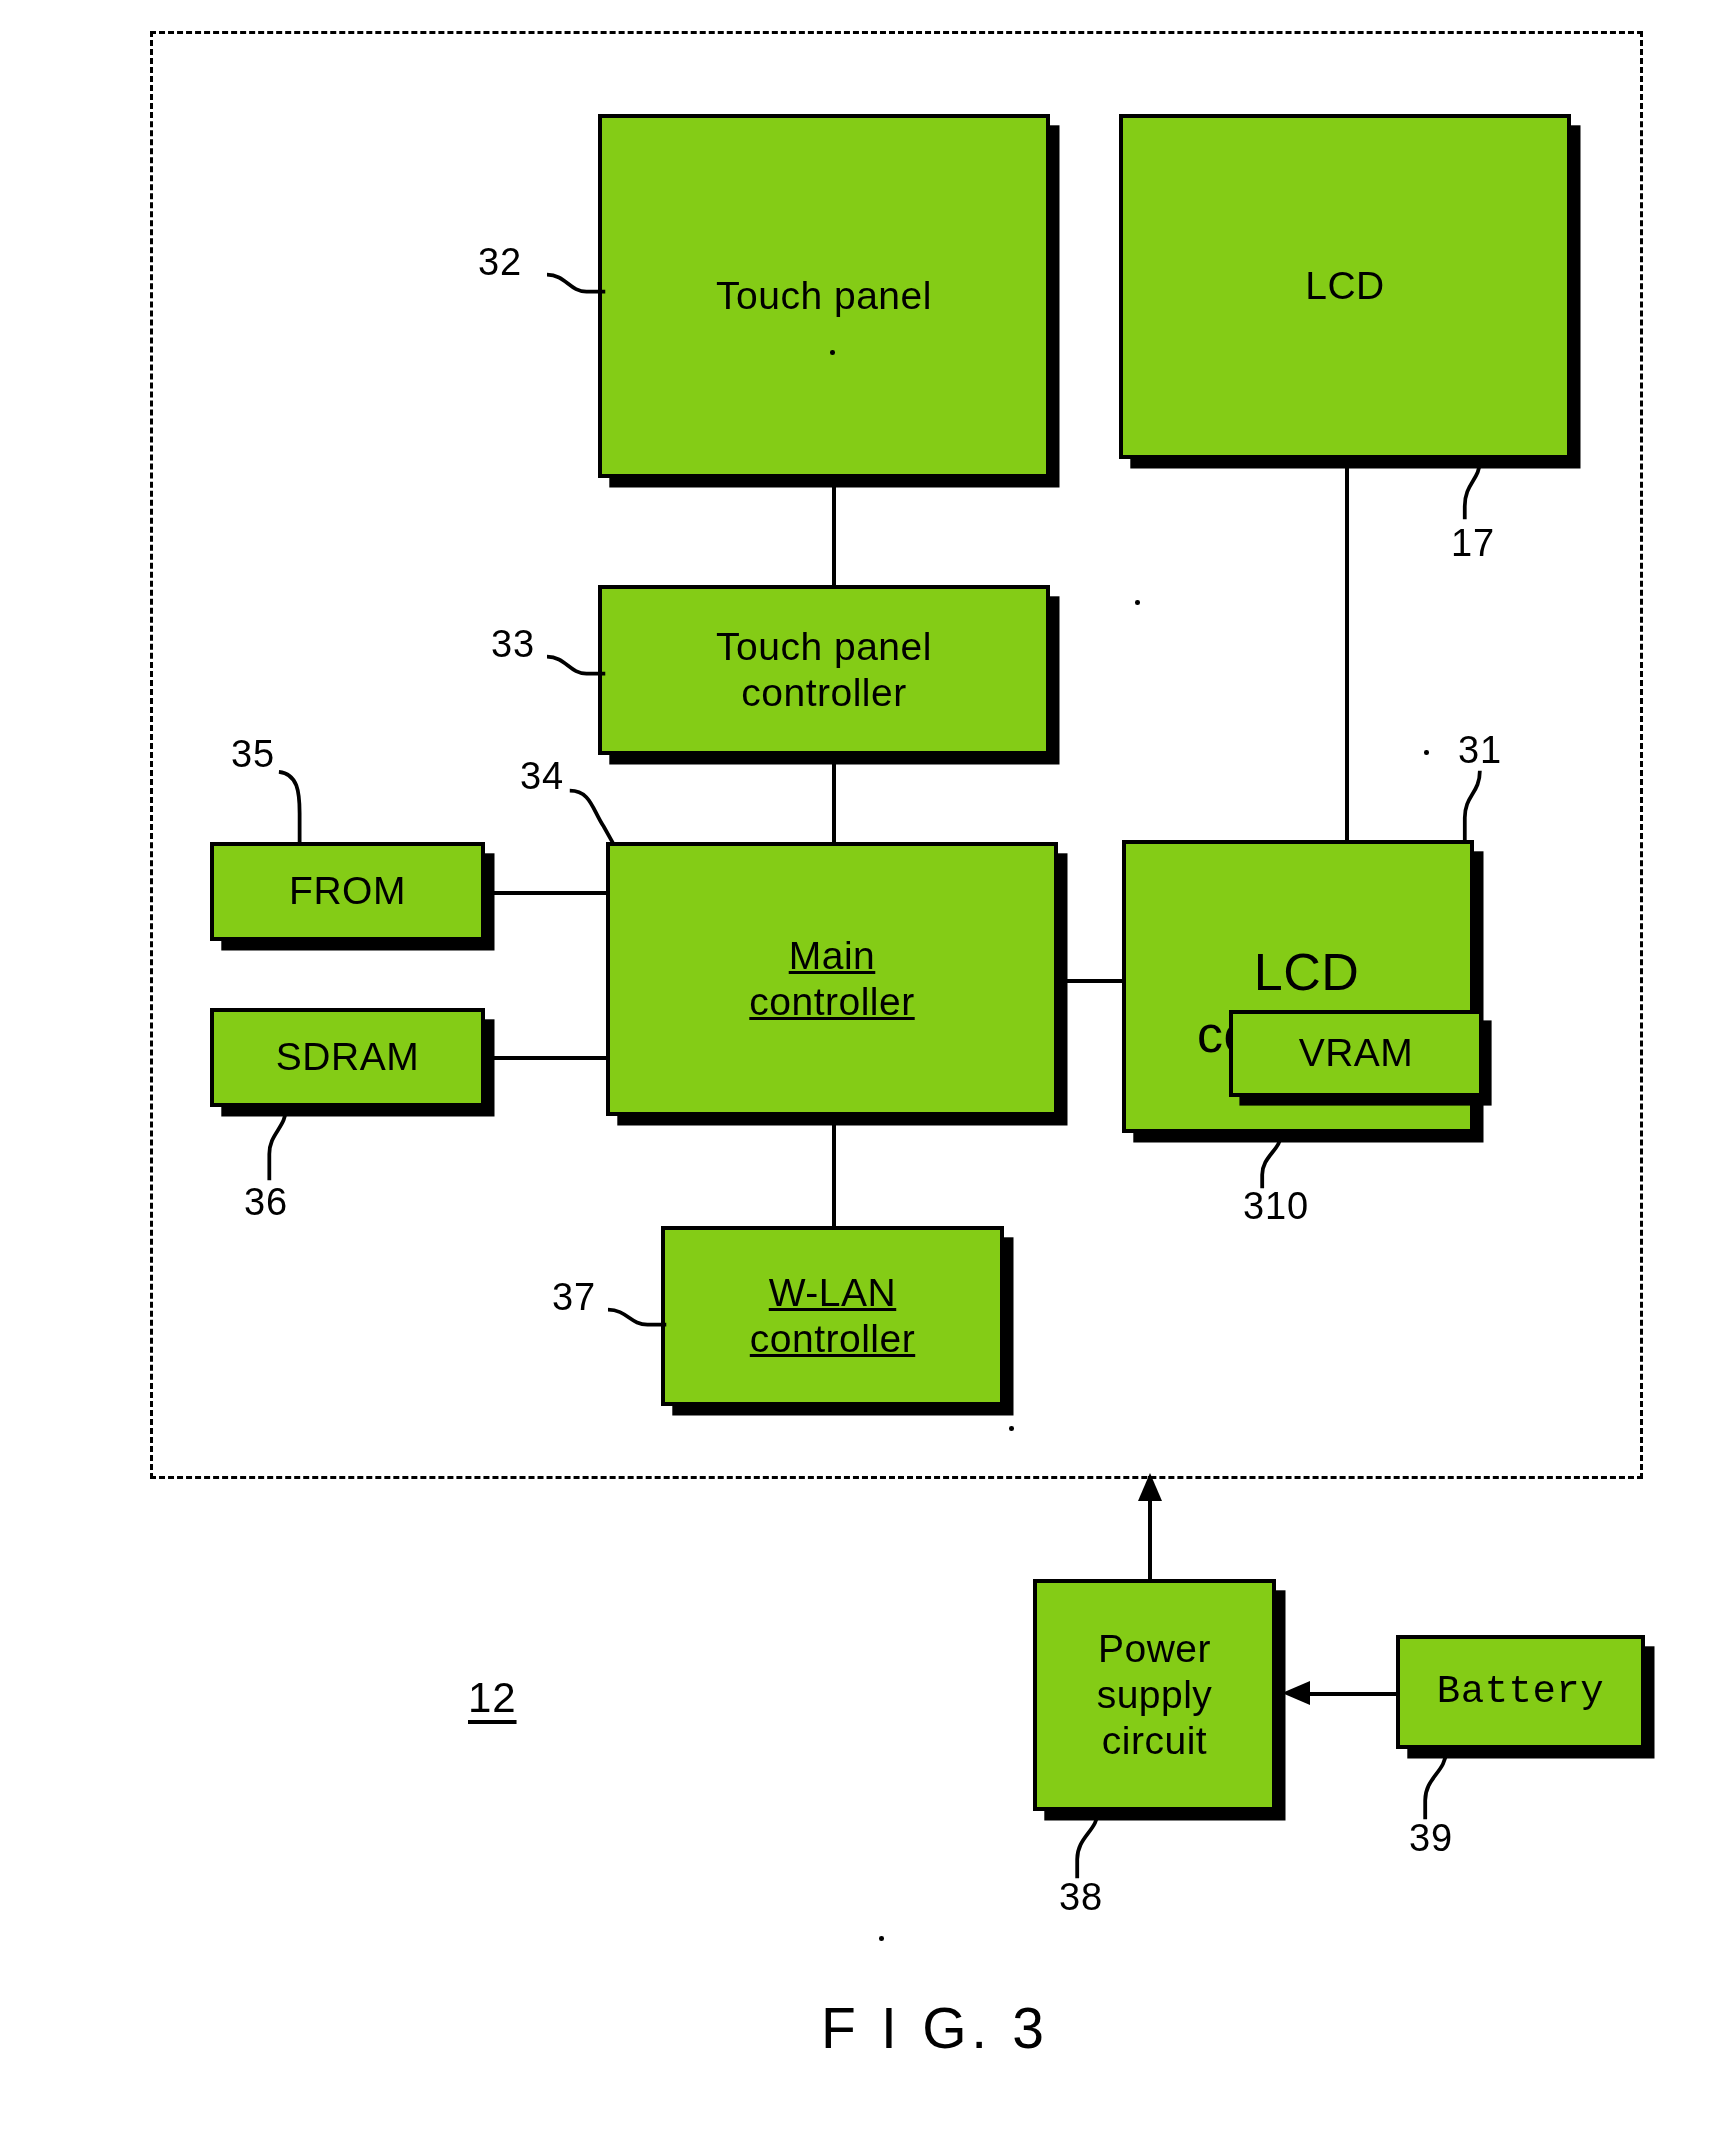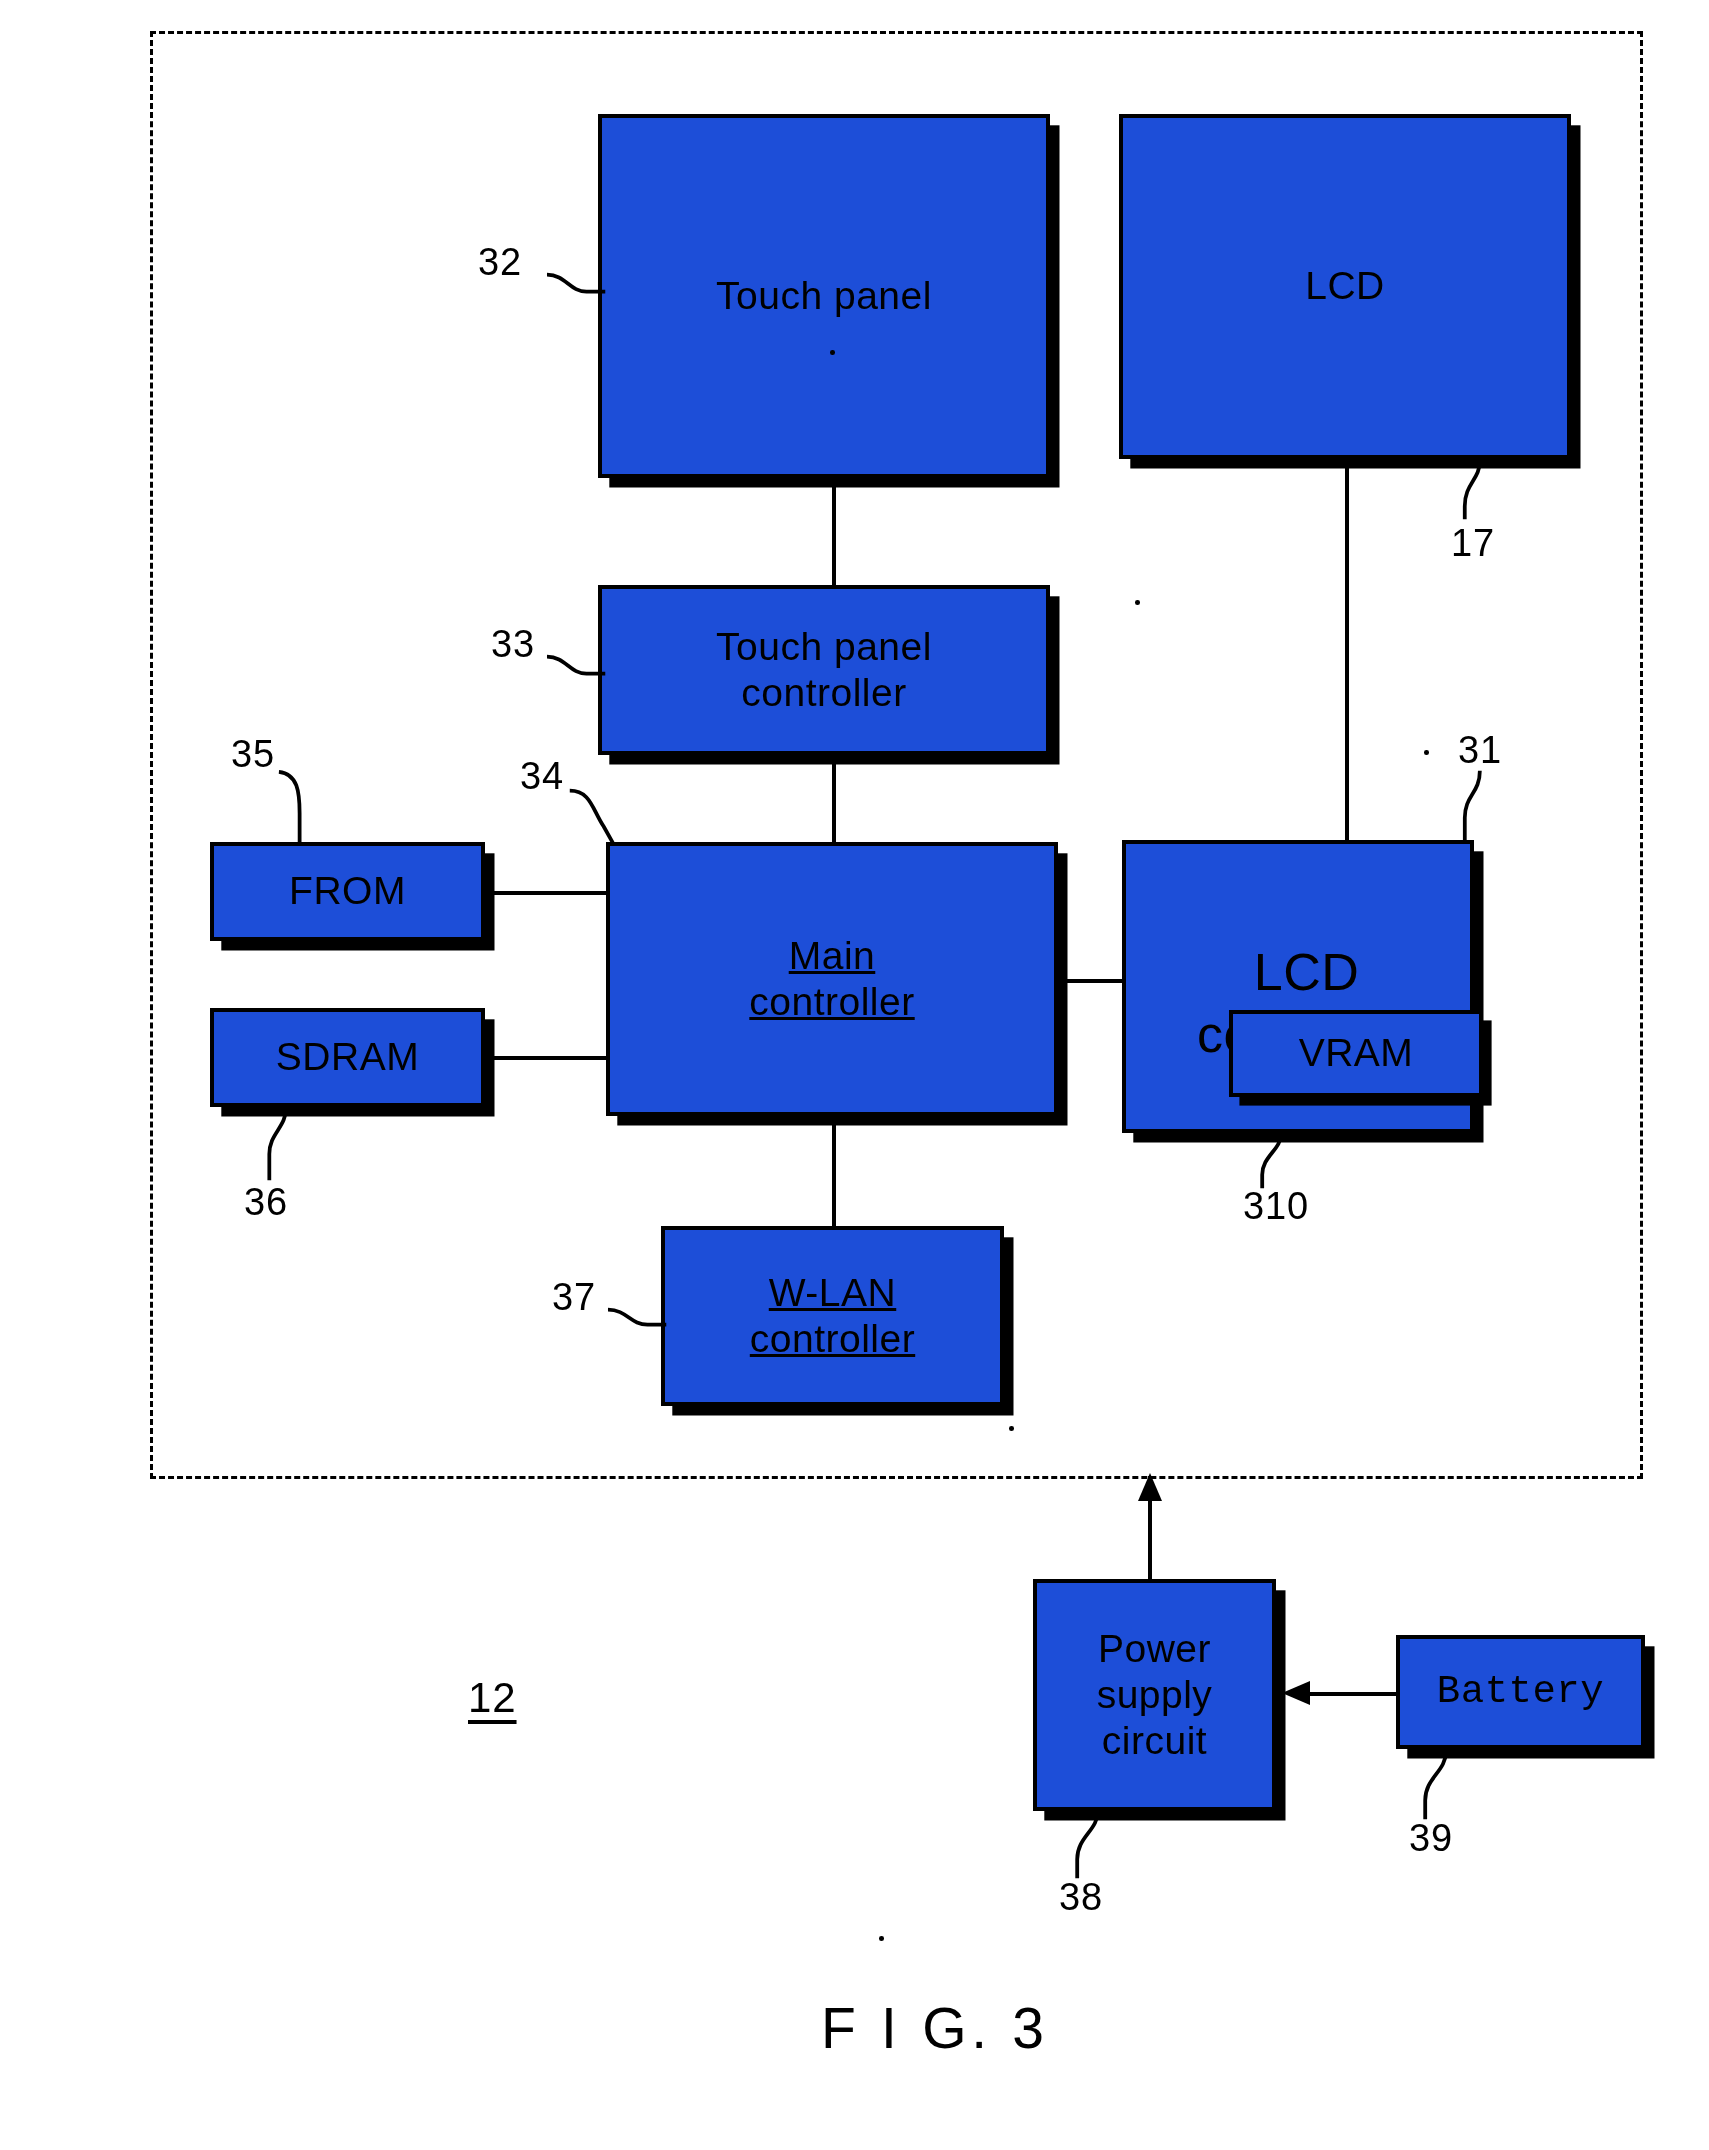--- a/index.html
+++ b/index.html
@@ -30,7 +30,7 @@
   .blk {
     position: absolute;
     box-sizing: border-box;
-    background: #1d4ed8;
+    background: #84cc16;
     border: 4.7px solid #000000;
     box-shadow: 10.4px 10.4px 0 -0.9px #000000;
     display: flex;

